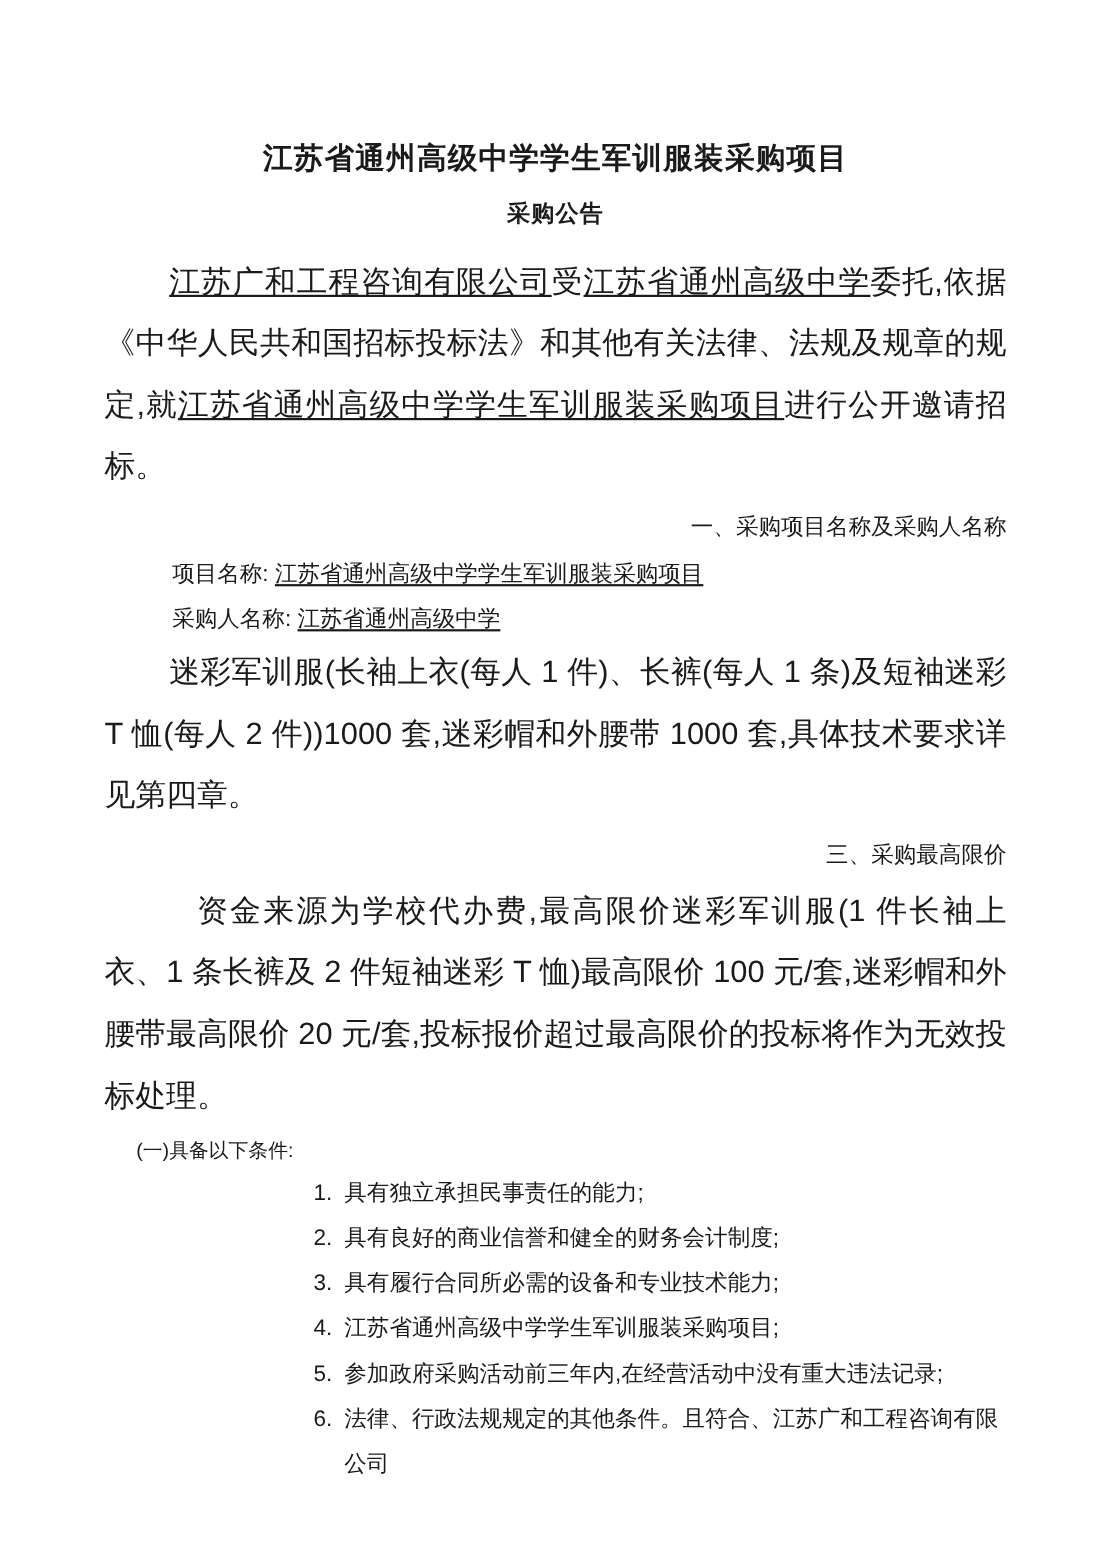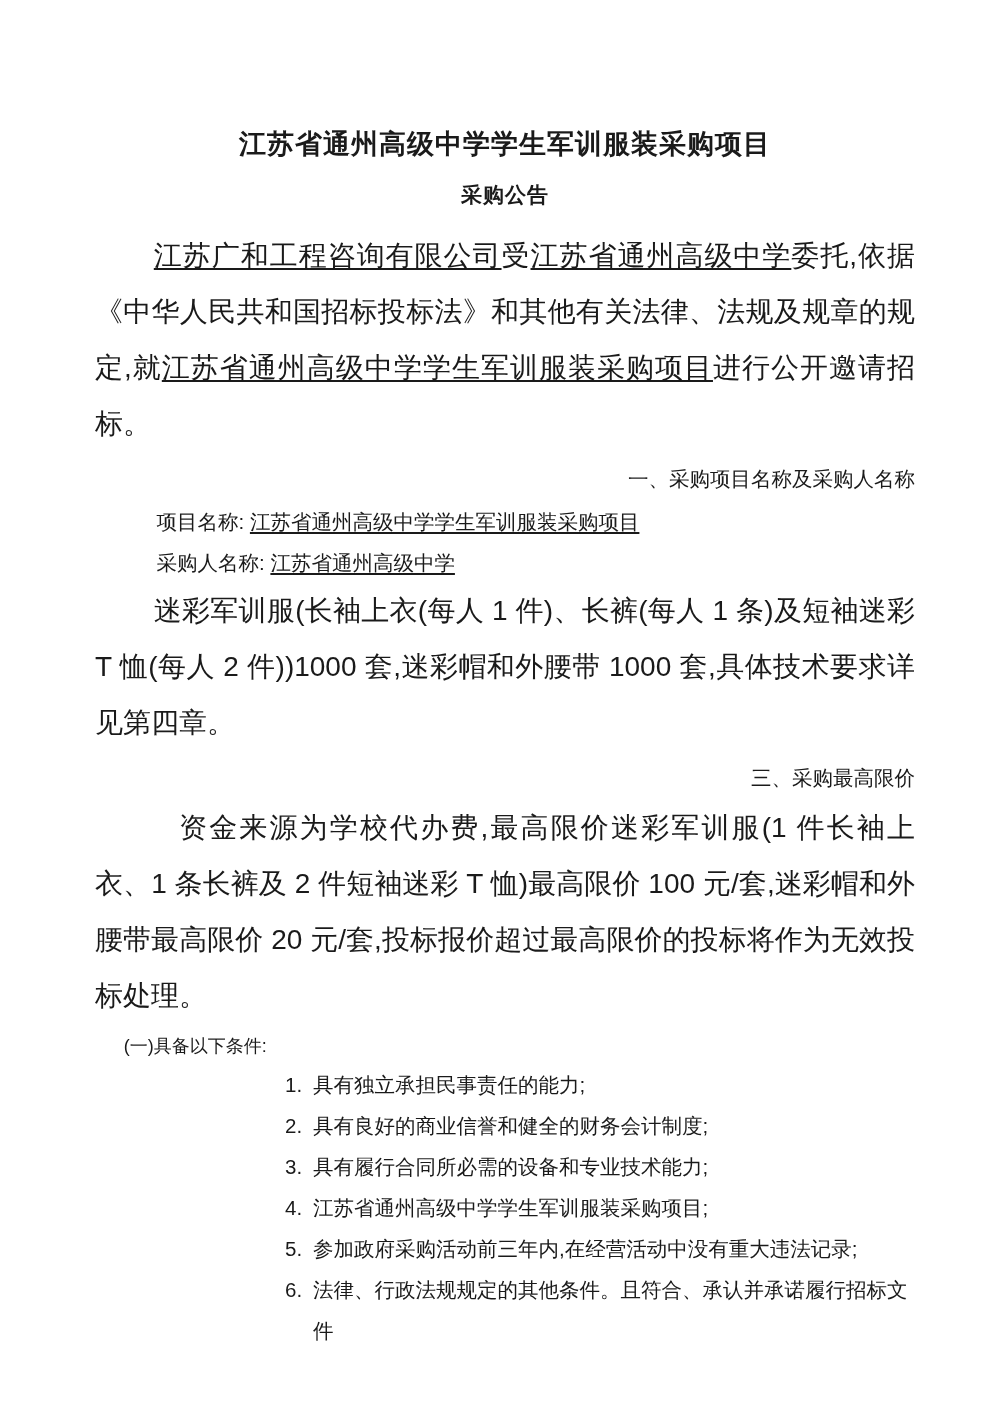--- a/index.html
+++ b/index.html
@@ -145,7 +145,7 @@
         </li>
       <li>
           <span class="num">6.</span>
-          <span class="txt">法律、行政法规规定的其他条件。且符合、承认并承诺履行招标文件</span>
+          <span class="txt">法律、行政法规规定的其他条件。且符合、江苏广和工程咨询有限公司</span>
         </li>
     </ol>
   </div>

